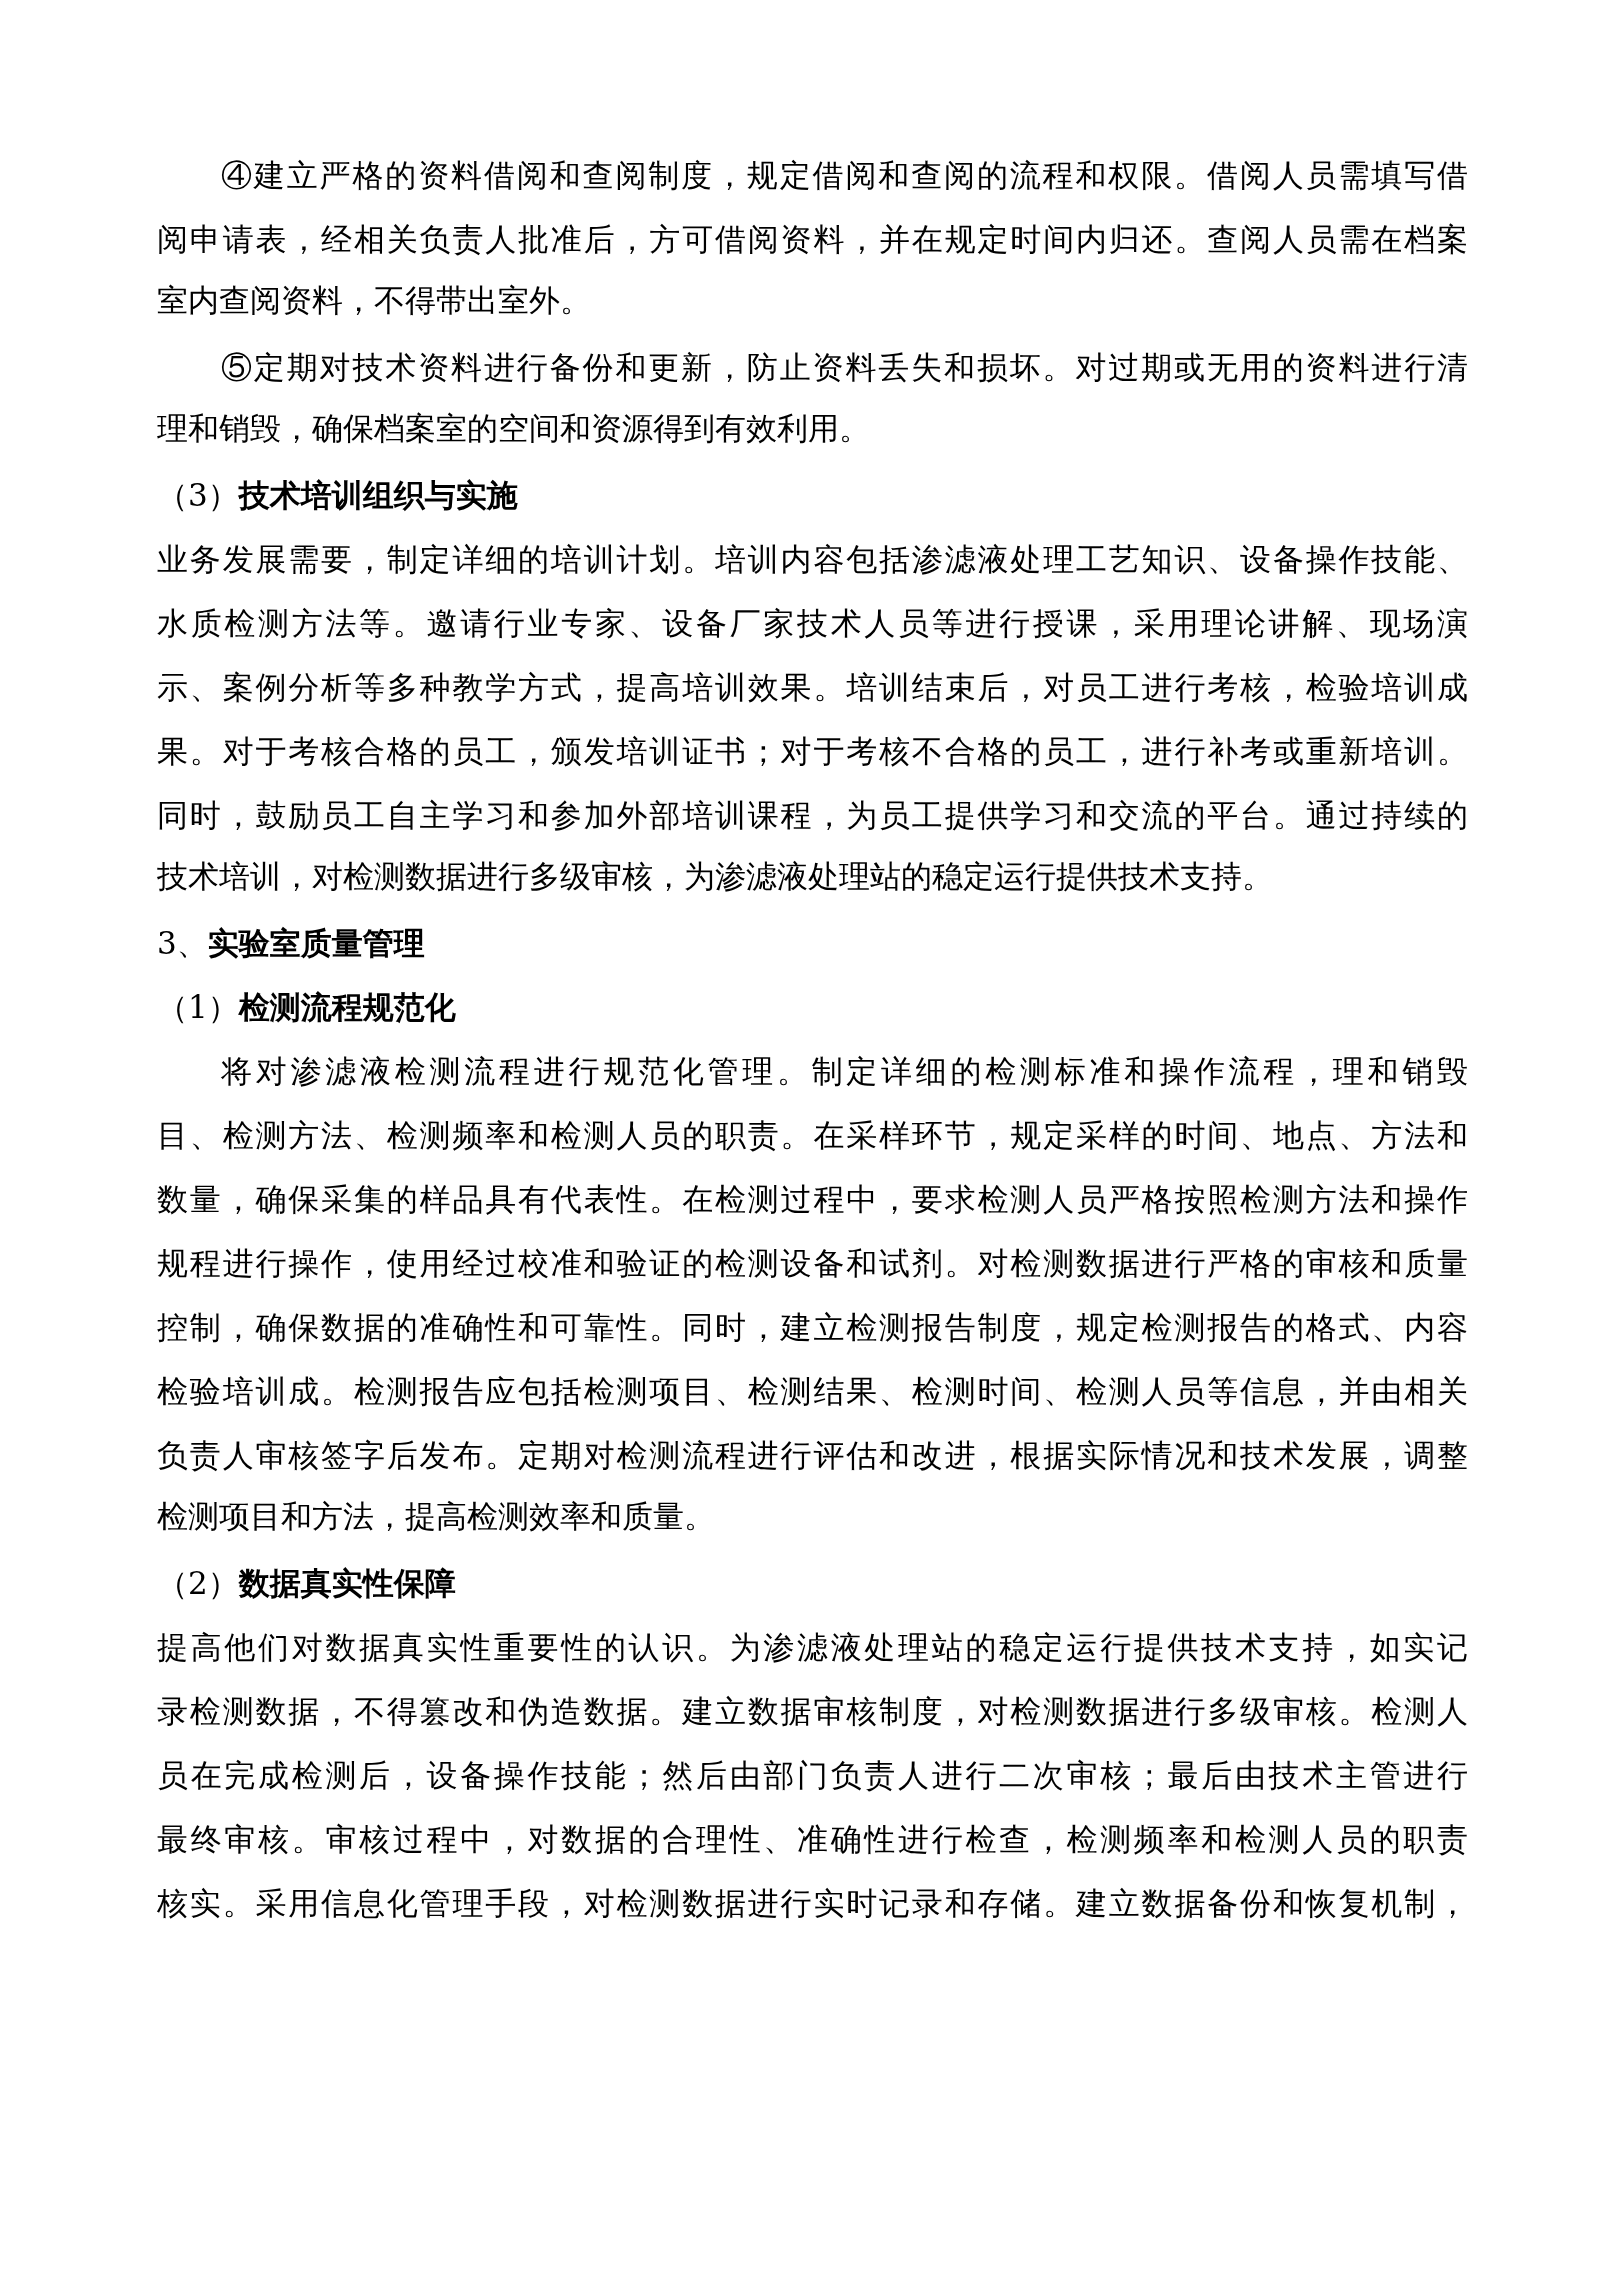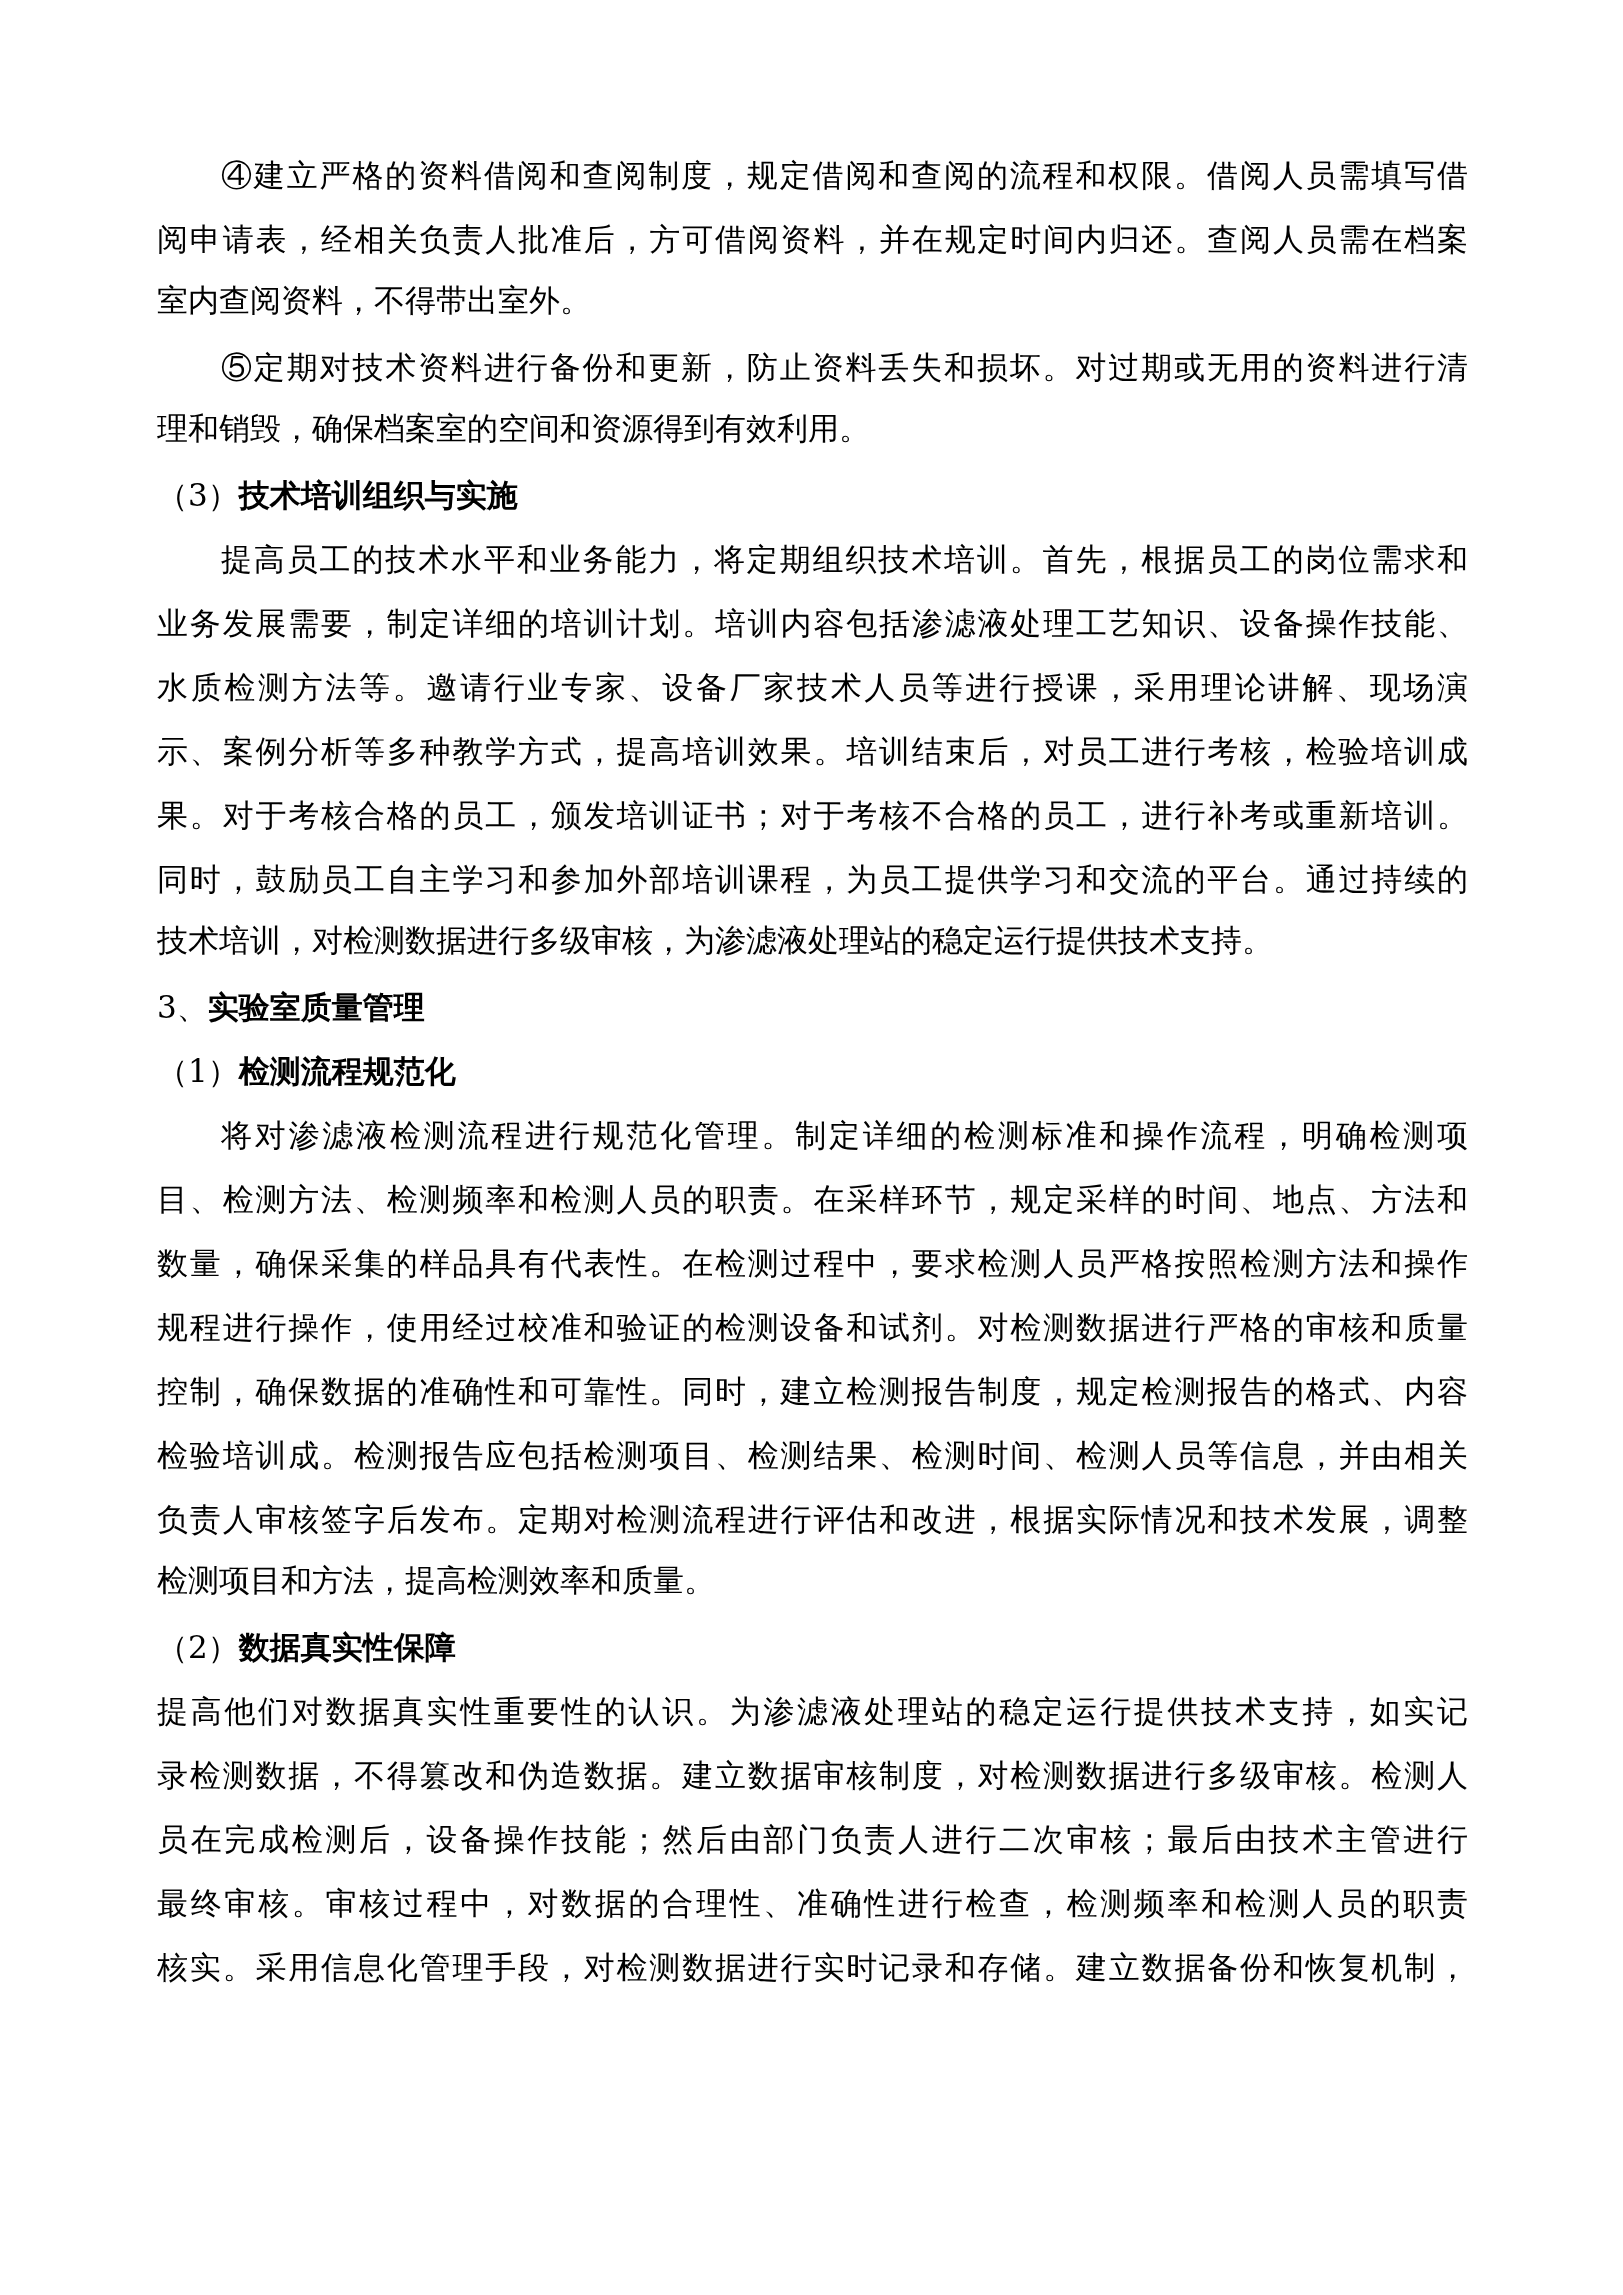--- a/index.html
+++ b/index.html
@@ -71,7 +71,6 @@
   </div>
 
   <div>
-    <div class="line indent">提高员工的技术水平和业务能力，将定期组织技术培训。首先，根据员工的岗位需求和</div>
     <div class="line">业务发展需要，制定详细的培训计划。培训内容包括渗滤液处理工艺知识、设备操作技能、</div>
     <div class="line">水质检测方法等。邀请行业专家、设备厂家技术人员等进行授课，采用理论讲解、现场演</div>
     <div class="line">示、案例分析等多种教学方式，提高培训效果。培训结束后，对员工进行考核，检验培训成</div>

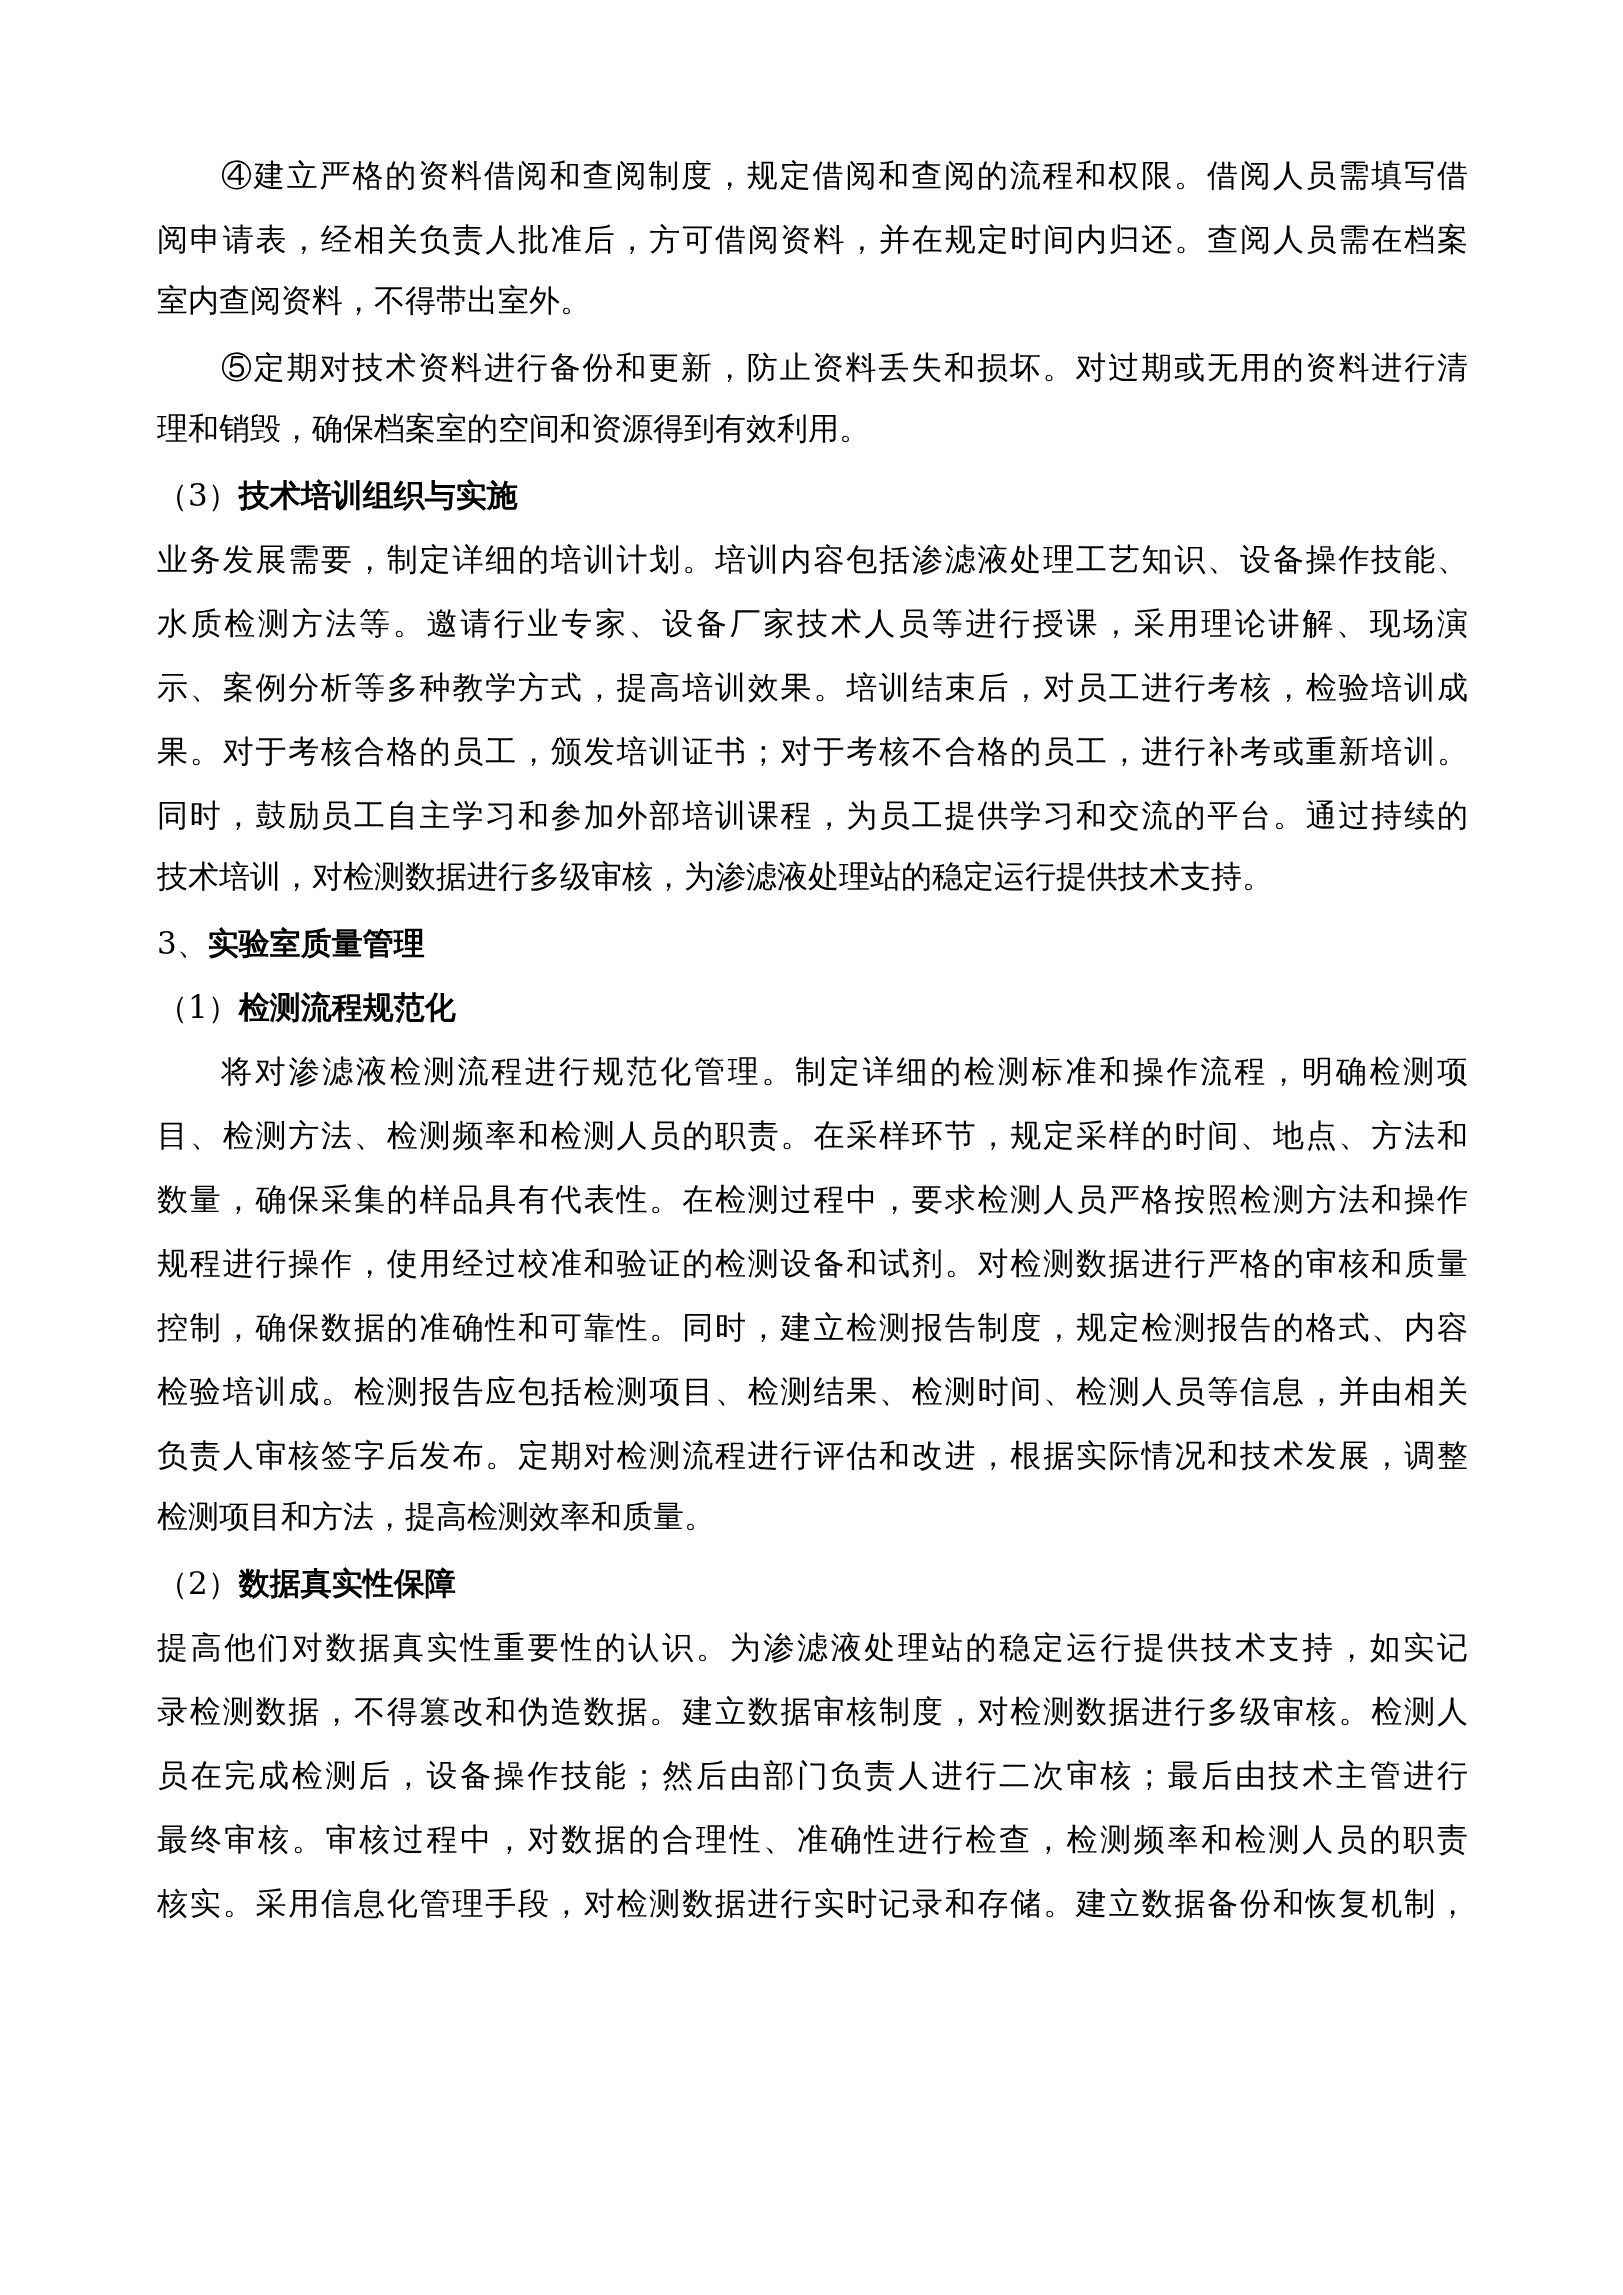--- a/index.html
+++ b/index.html
@@ -88,7 +88,7 @@
   </div>
 
   <div>
-    <div class="line indent">将对渗滤液检测流程进行规范化管理。制定详细的检测标准和操作流程，明确检测项</div>
+    <div class="line indent">将对渗滤液检测流程进行规范化管理。制定详细的检测标准和操作流程，理和销毁</div>
     <div class="line">目、检测方法、检测频率和检测人员的职责。在采样环节，规定采样的时间、地点、方法和</div>
     <div class="line">数量，确保采集的样品具有代表性。在检测过程中，要求检测人员严格按照检测方法和操作</div>
     <div class="line">规程进行操作，使用经过校准和验证的检测设备和试剂。对检测数据进行严格的审核和质量</div>

